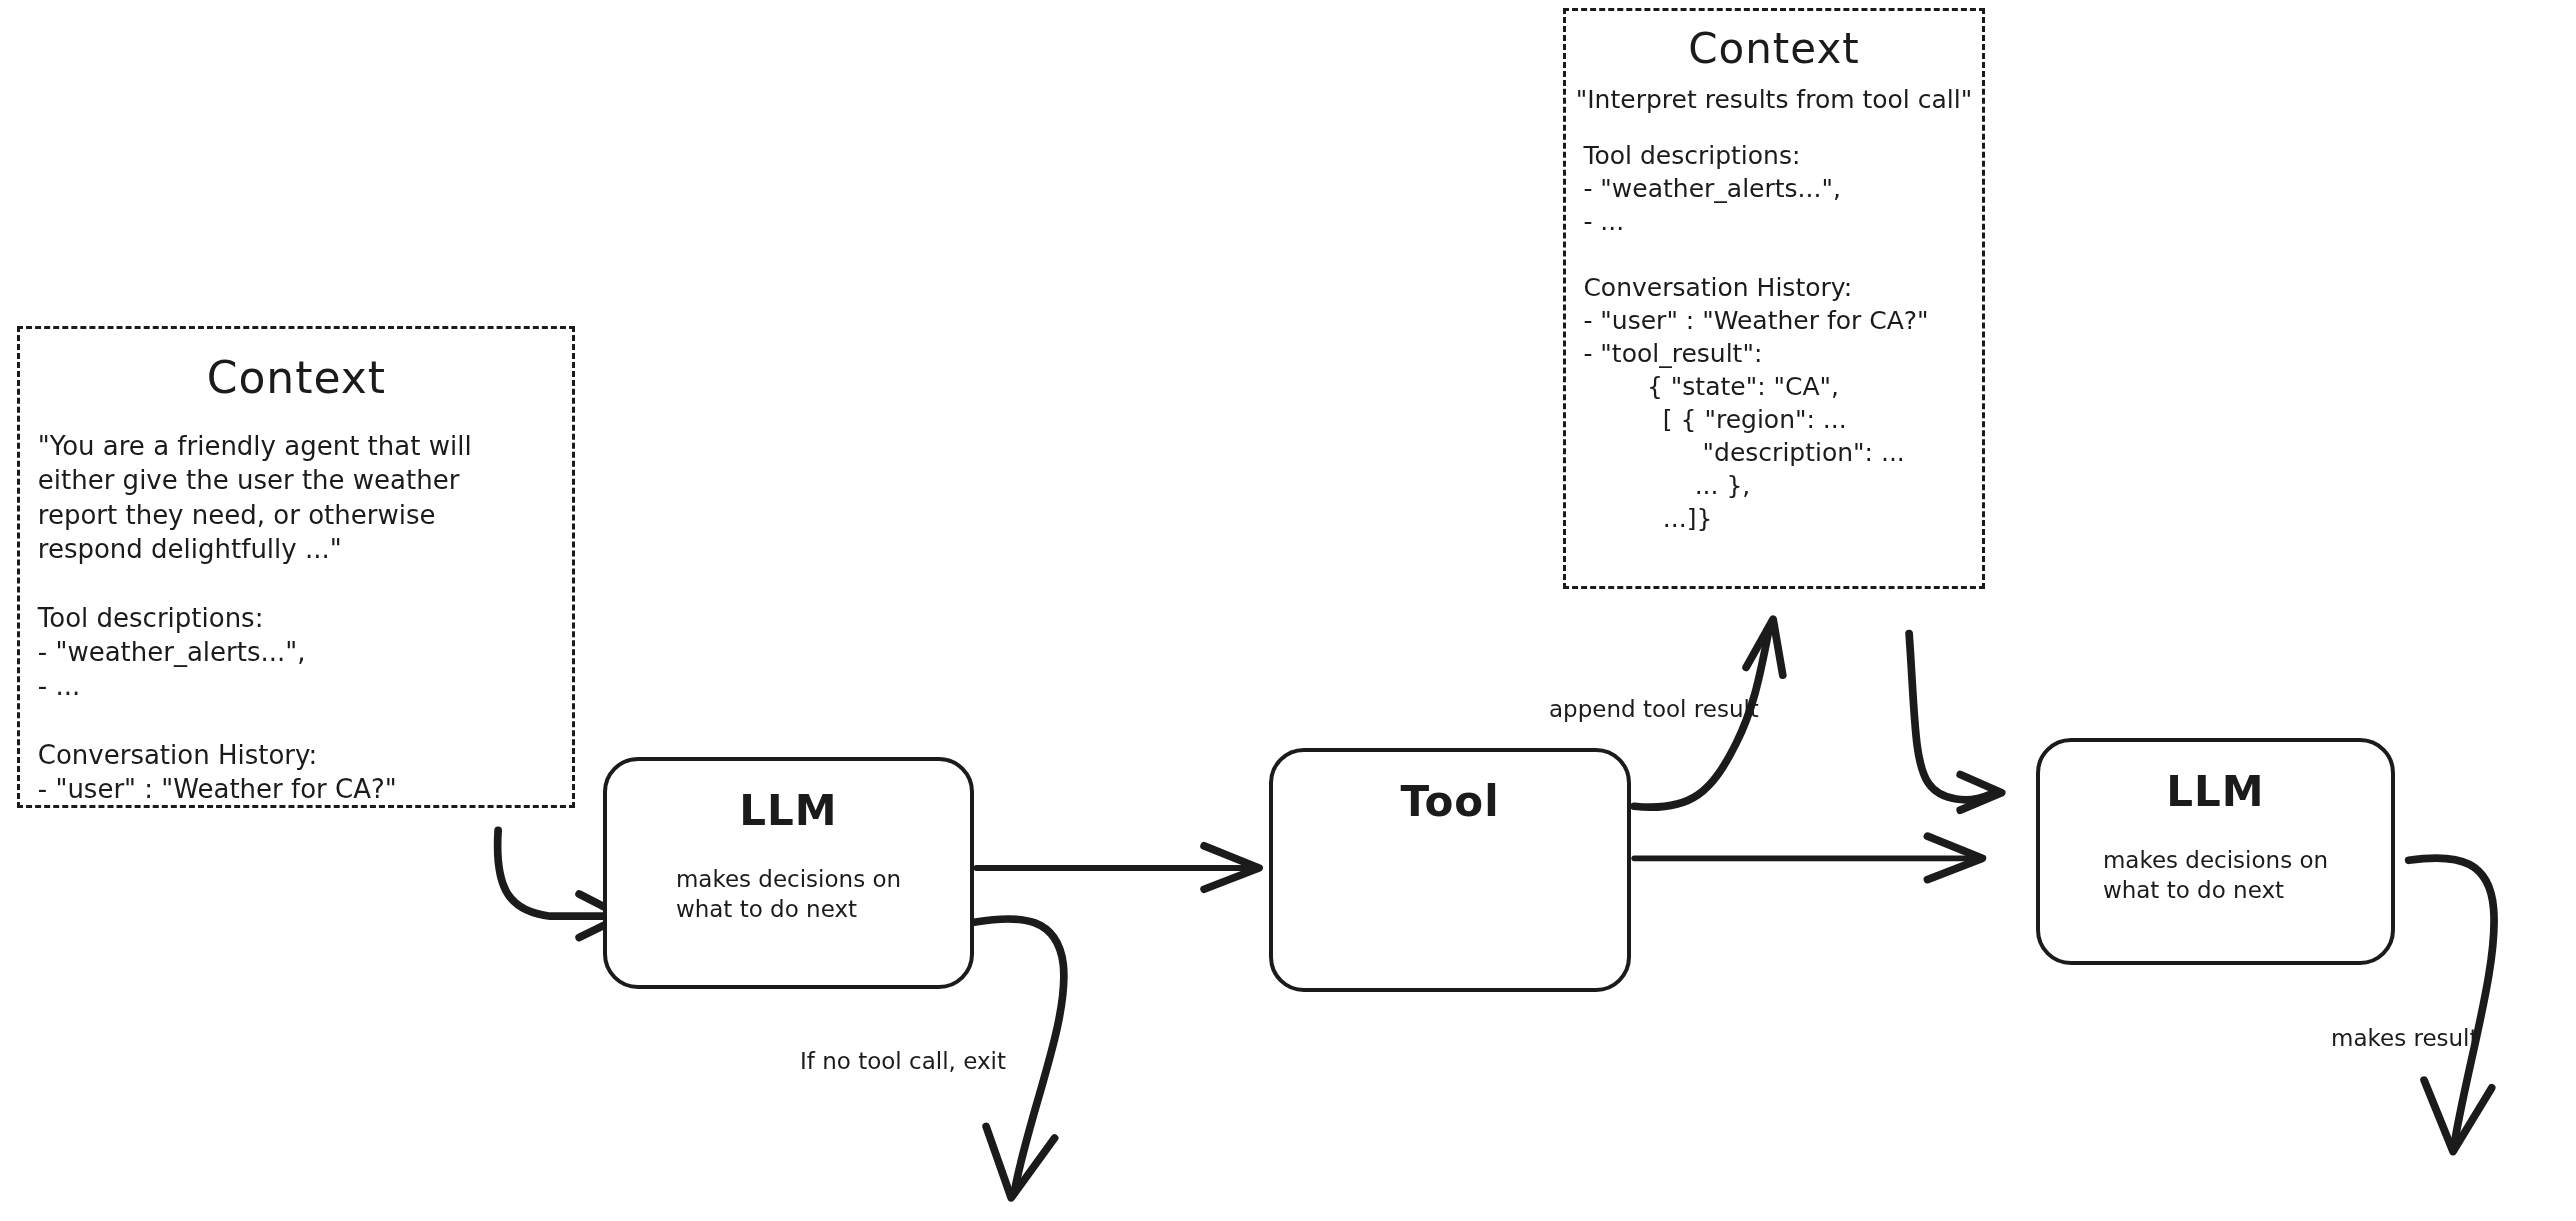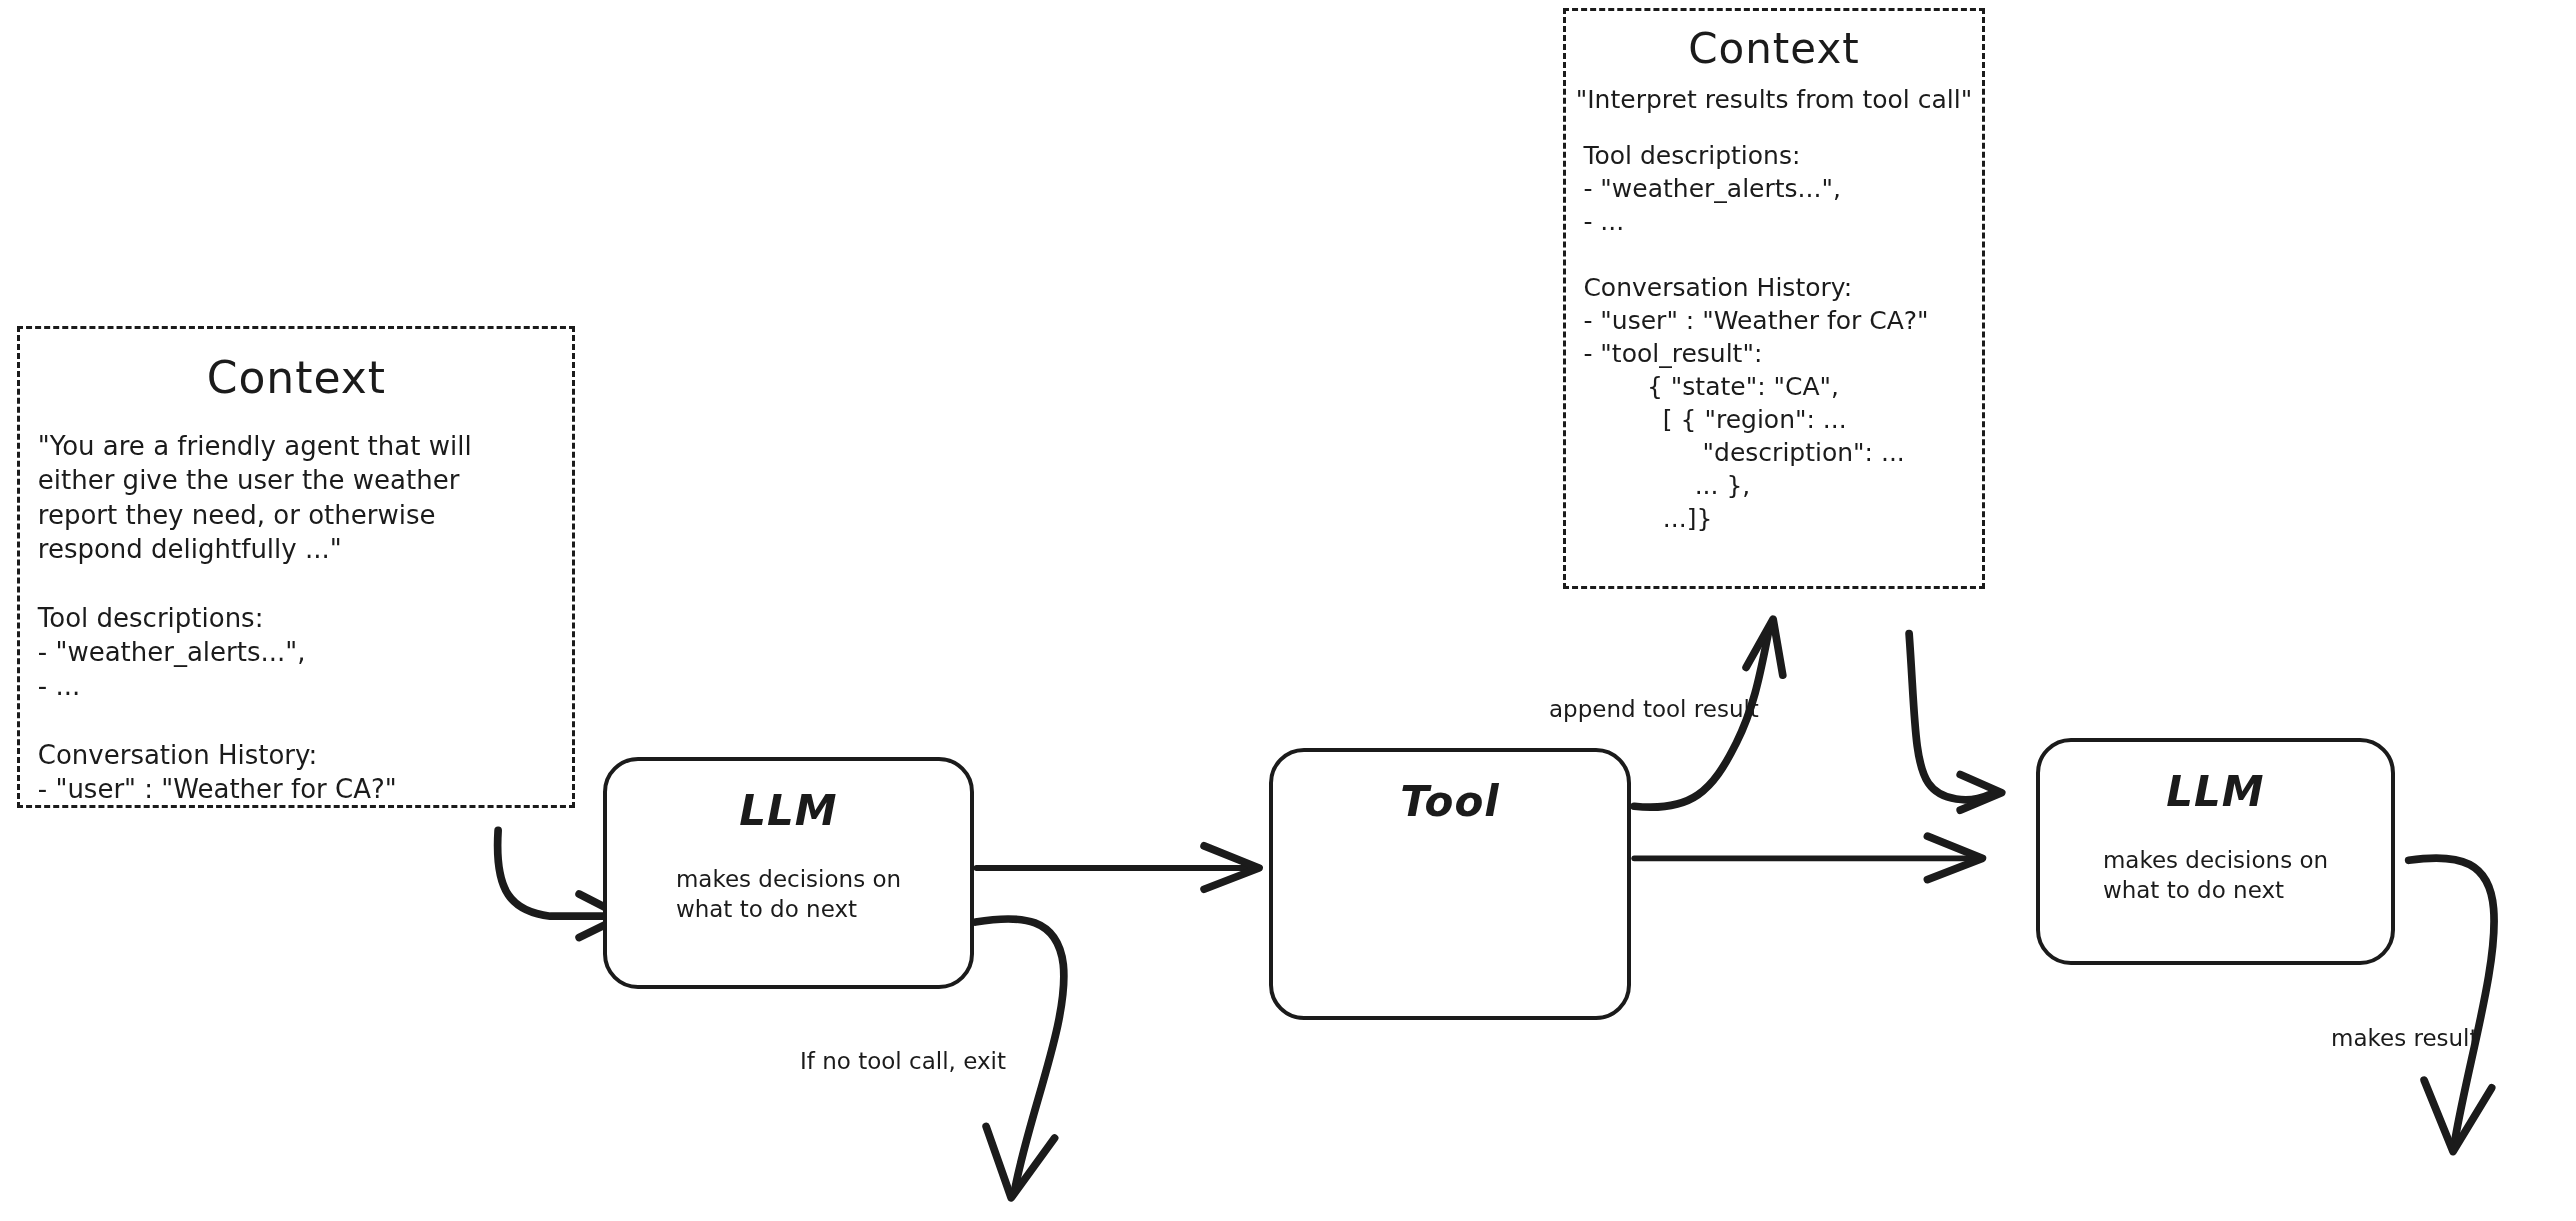--- a/index.html
+++ b/index.html
@@ -28,7 +28,7 @@
   .node{position:absolute;box-sizing:border-box;border:4.8px solid #1b1b1b;
         border-radius:35px;background:#fff;display:flex;flex-direction:column;
         align-items:center;}
-  .node-title{font-size:42px;font-weight:700;letter-spacing:1px;margin-top:29px;line-height:1;font-style:italic;}
+  .node-title{font-size:42px;font-weight:700;letter-spacing:1px;margin-top:29px;line-height:1;}
   .node-sub{font-size:23px;line-height:1.3;margin-top:33px;white-space:pre-line;text-align:left;}
 
   #node-llm1{left:603px;top:757px;width:371px;height:232px;}

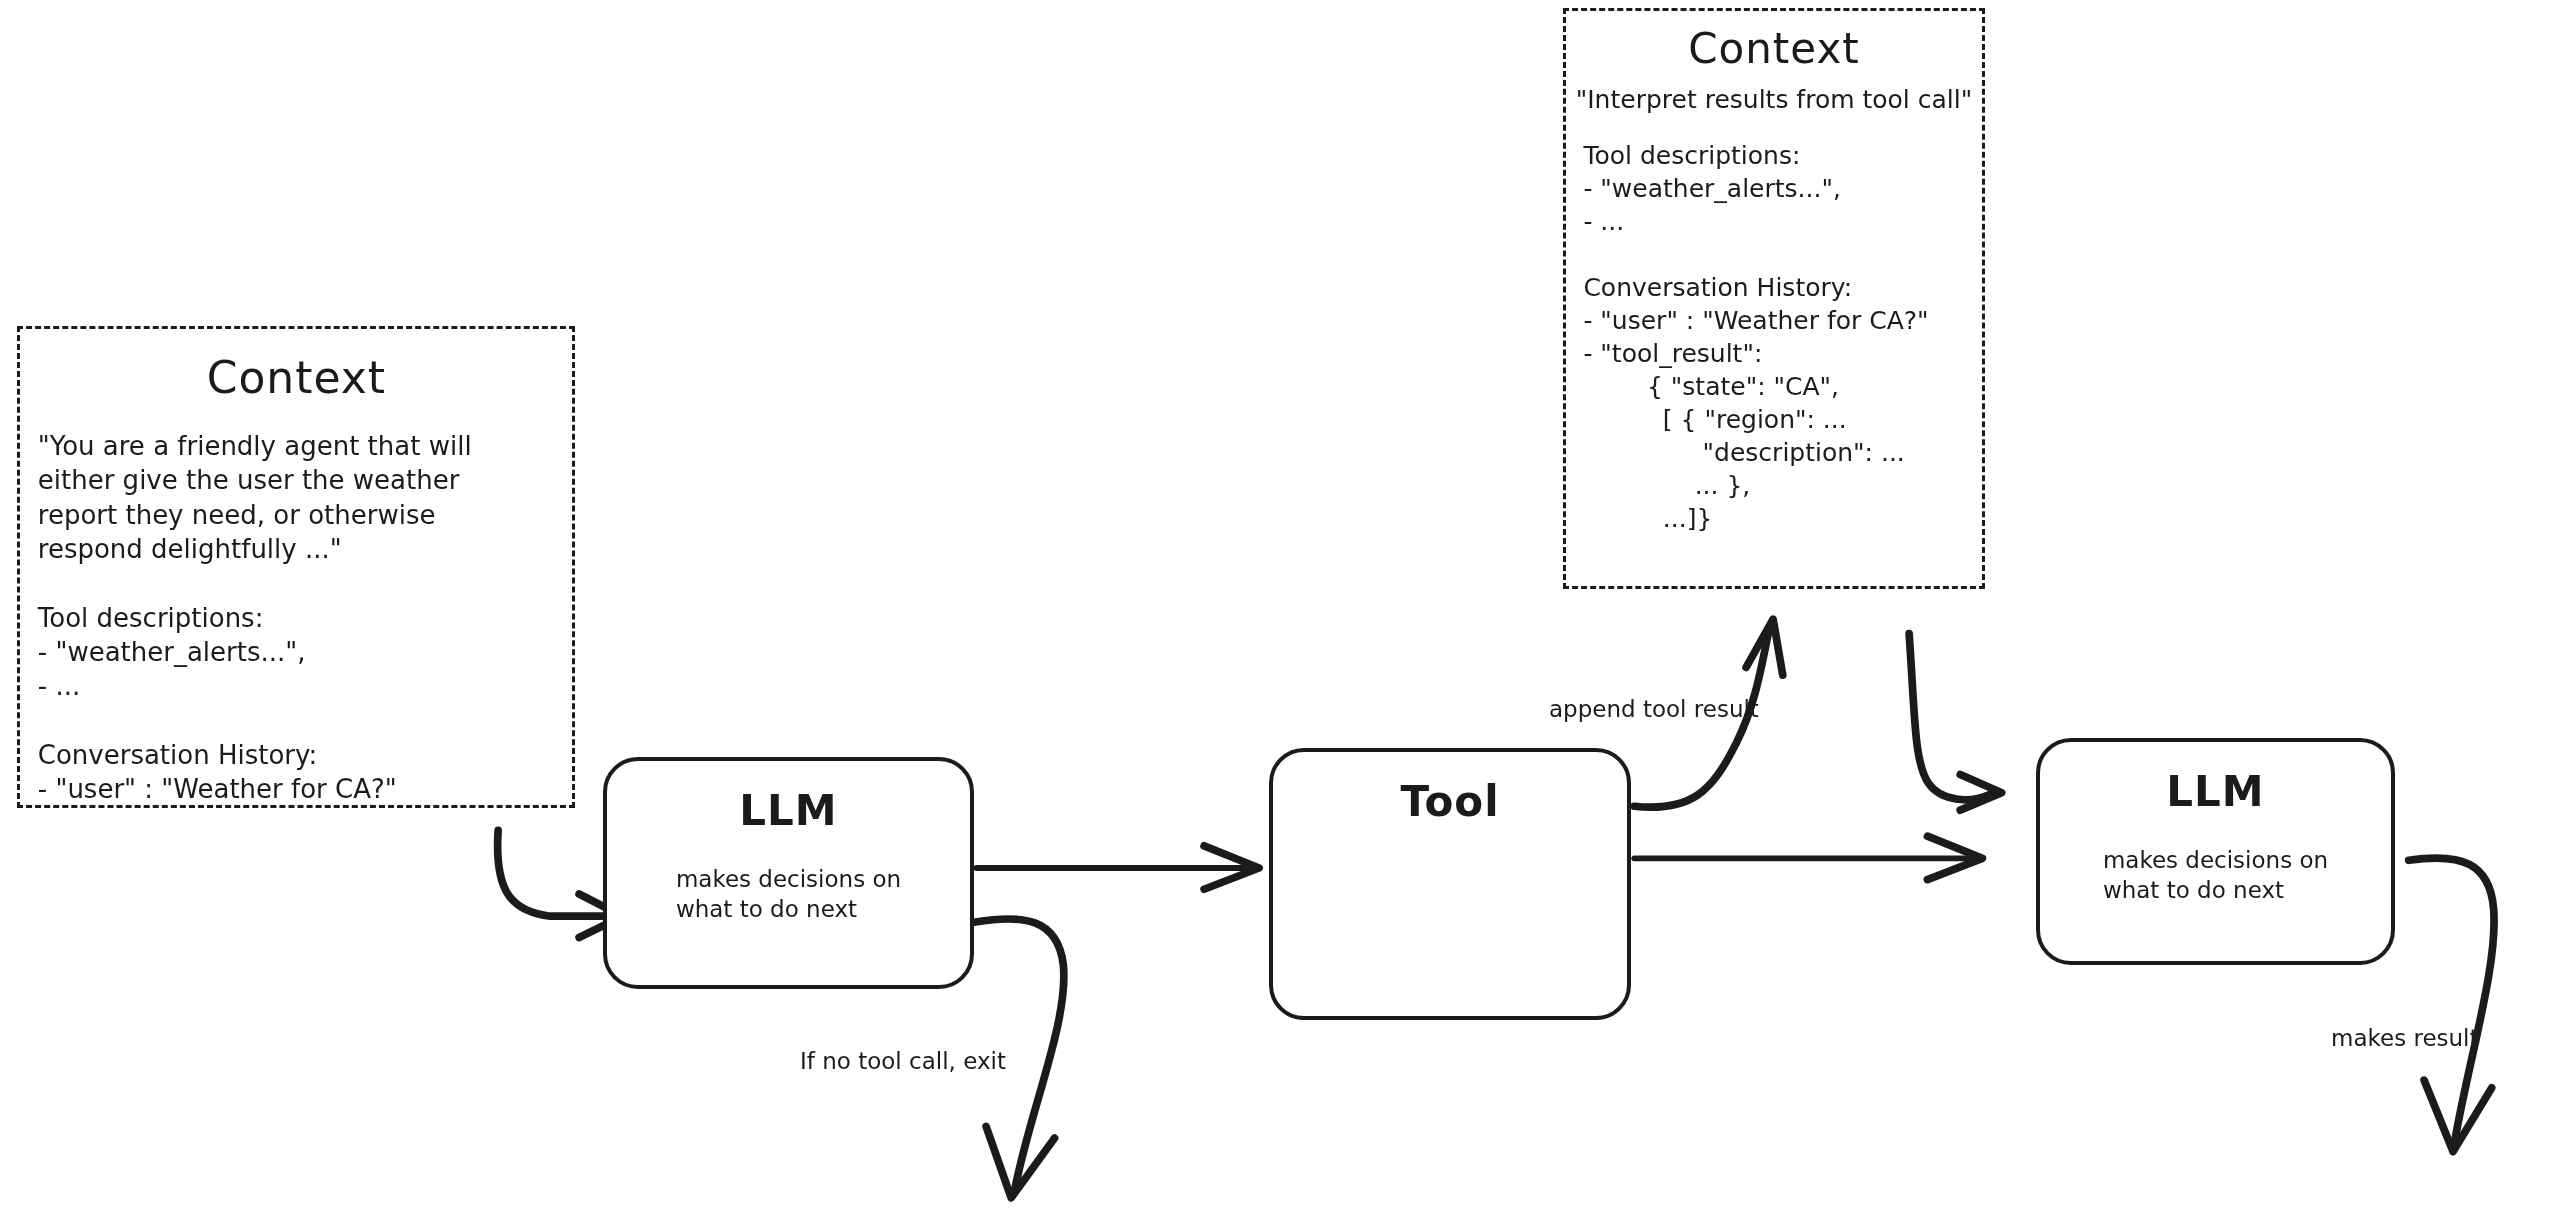--- a/index.html
+++ b/index.html
@@ -32,7 +32,7 @@
   .node-sub{font-size:23px;line-height:1.3;margin-top:33px;white-space:pre-line;text-align:left;}
 
   #node-llm1{left:603px;top:757px;width:371px;height:232px;}
-  #node-tool{left:1269px;top:748px;width:362px;height:272px;}
+  #node-tool{left:1269px;top:748px;width:362px;height:244px;}
   #node-llm2{left:2036px;top:738px;width:359px;height:227px;}
 
   

